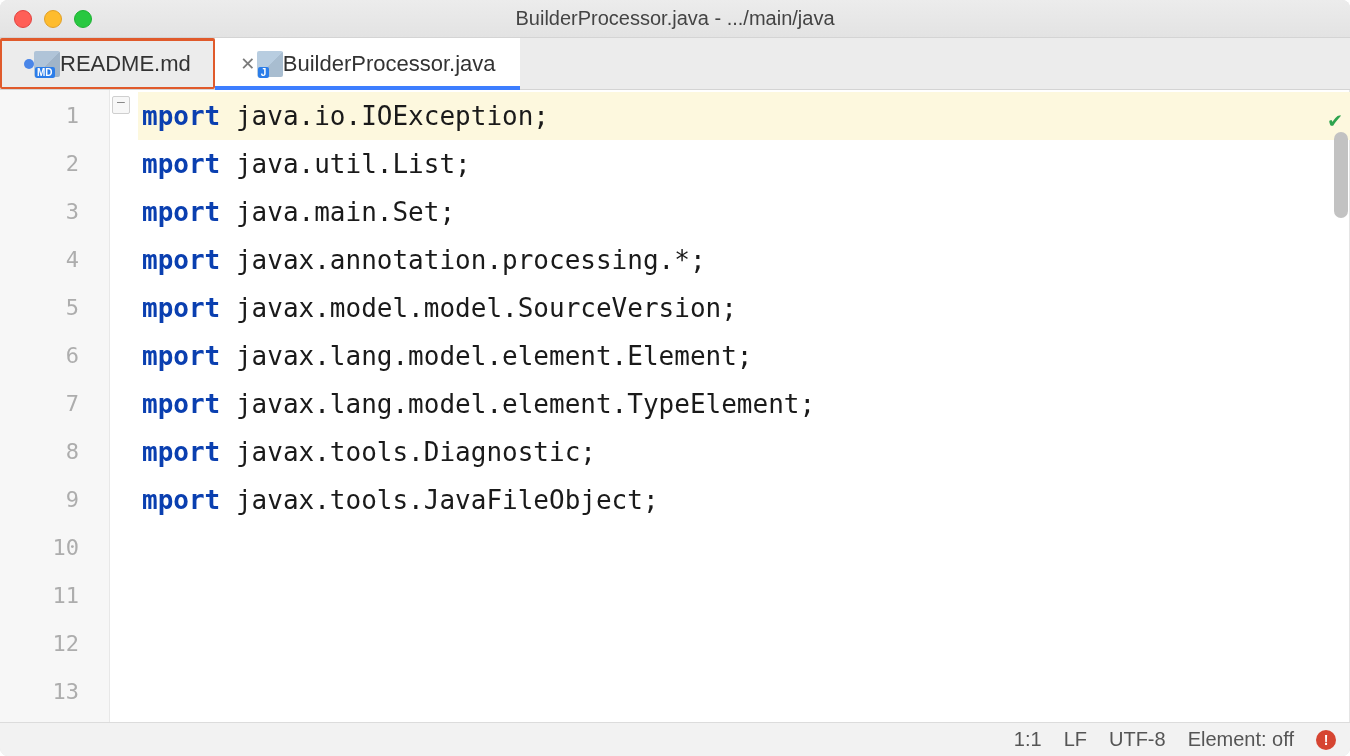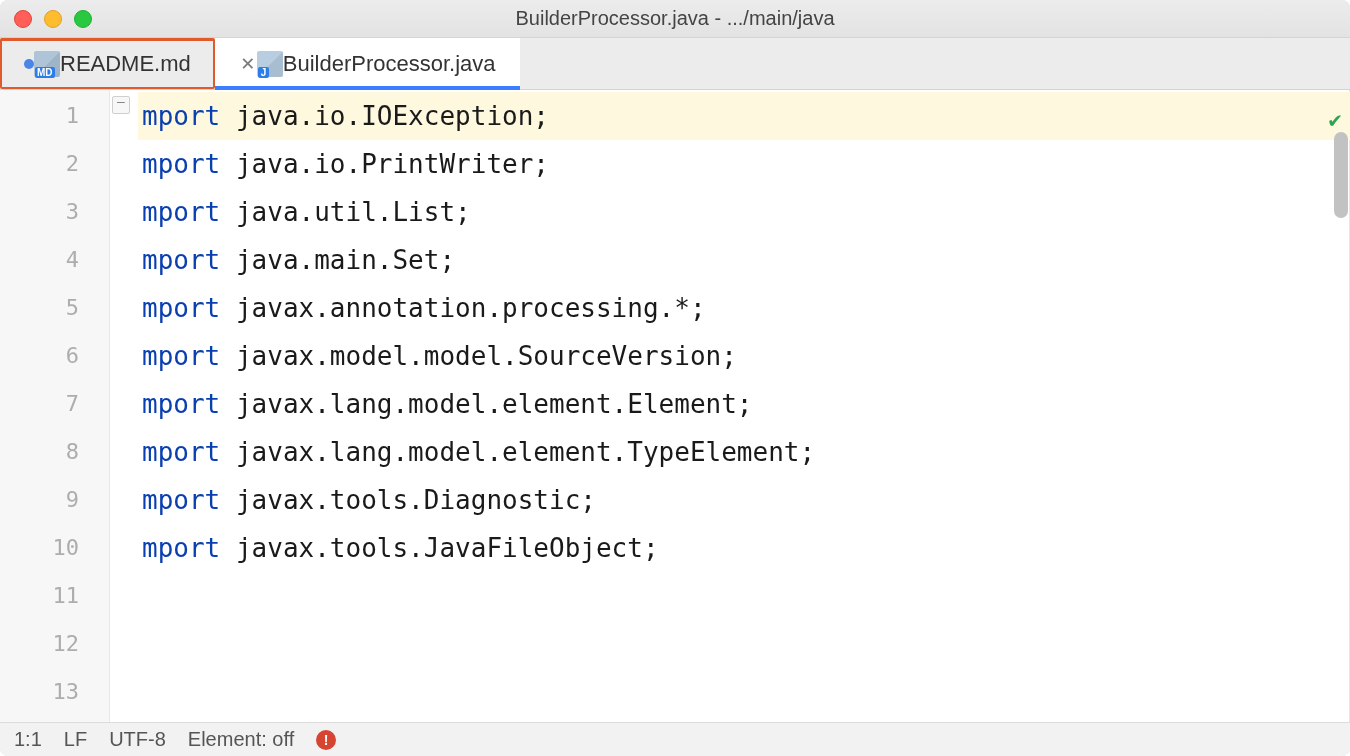--- a/index.html
+++ b/index.html
@@ -42,7 +42,7 @@
   .code { flex: 1; font-family: "SF Mono","Menlo","Consolas",monospace; font-size: 26px; line-height: 48px; color: #1a1a1a; padding-top: 2px; position: relative; }
   .code-line { height: 48px; white-space: pre; padding-left: 4px; }
   .code-line.hl { background: #fdf8de; }
-  .kw { color: #0a3fb0; font-weight: 400; }
+  .kw { color: #0a3fb0; font-weight: 700; }
 
   
   .right-col { position: absolute; right: 0; top: 0; bottom: 0; width: 30px; display: flex; flex-direction: column; align-items: center; }

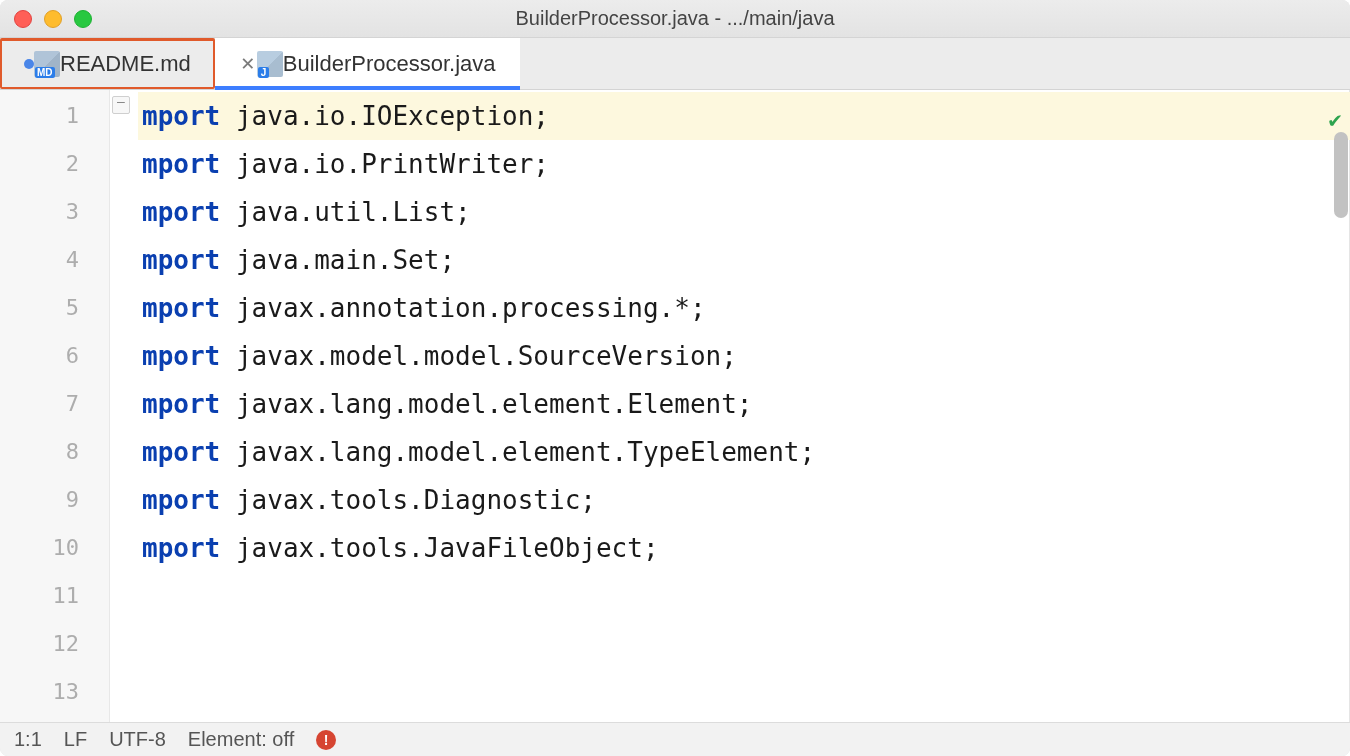--- a/index.html
+++ b/index.html
@@ -107,7 +107,6 @@
         <div class="scroll-thumb"></div>
       </div>
     <div class="code-line hl"><span class="kw">mport</span><span> java.io.IOException;</span></div>
-        <div class="code-line"><span class="kw">mport</span><span> java.io.PrintWriter;</span></div>
         <div class="code-line"><span class="kw">mport</span><span> java.util.List;</span></div>
         <div class="code-line"><span class="kw">mport</span><span> java.main.Set;</span></div>
         <div class="code-line"><span class="kw">mport</span><span> javax.annotation.processing.*;</span></div>

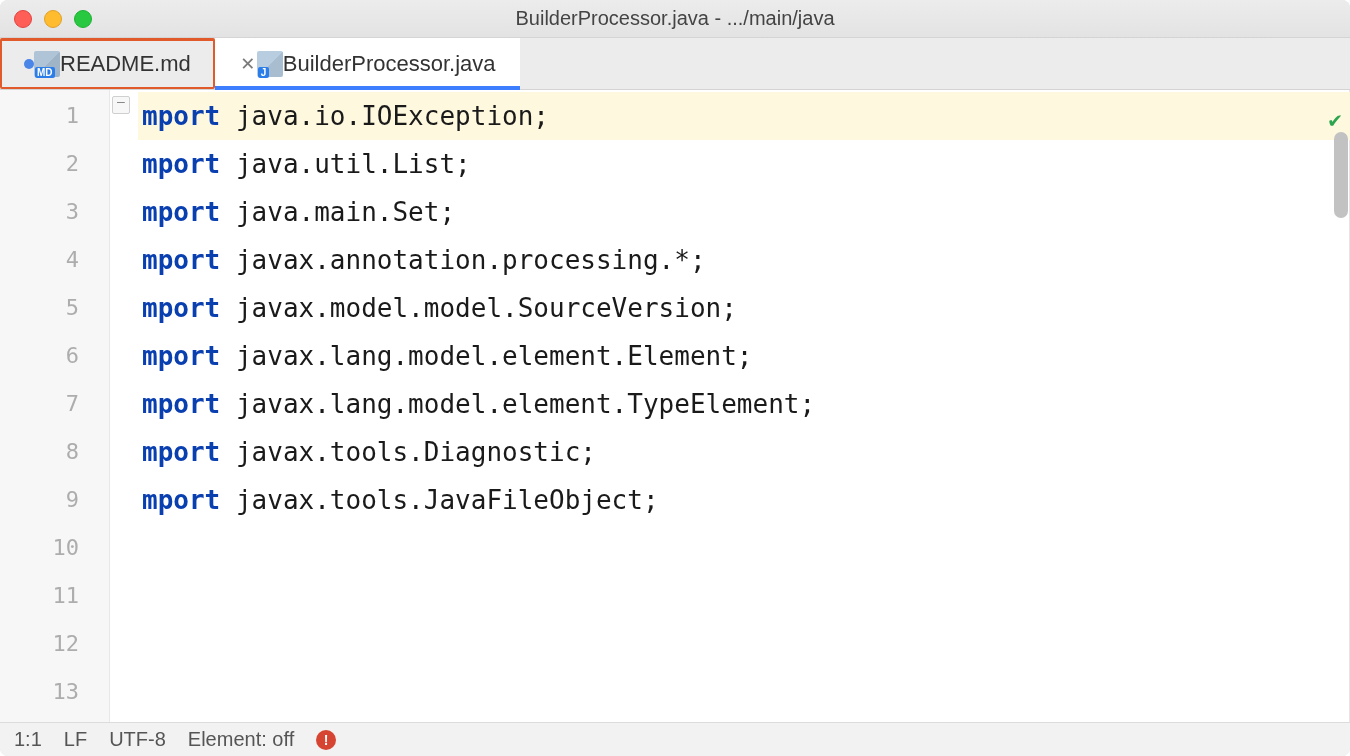--- a/index.html
+++ b/index.html
@@ -50,7 +50,7 @@
   .scroll-thumb { position: absolute; right: 2px; top: 42px; width: 14px; height: 86px; background: #c2c2c2; border-radius: 7px; }
 
   
-  .statusbar { height: 34px; background: #f2f2f2; border-top: 1px solid #dcdcdc; display: flex; align-items: center; gap: 22px; padding: 0 14px; font-size: 20px; color: #555; }
+  .statusbar { height: 34px; background: #f2f2f2; border-top: 1px solid #dcdcdc; display: flex; align-items: center; justify-content: flex-end; gap: 22px; padding: 0 14px; font-size: 20px; color: #555; }
   .status-item { cursor: pointer; }
   .status-warn { width: 20px; height: 20px; border-radius: 50%; background: #d64532; color: #fff; font-size: 14px; font-weight: 700; display: flex; align-items: center; justify-content: center; }
 </style>

